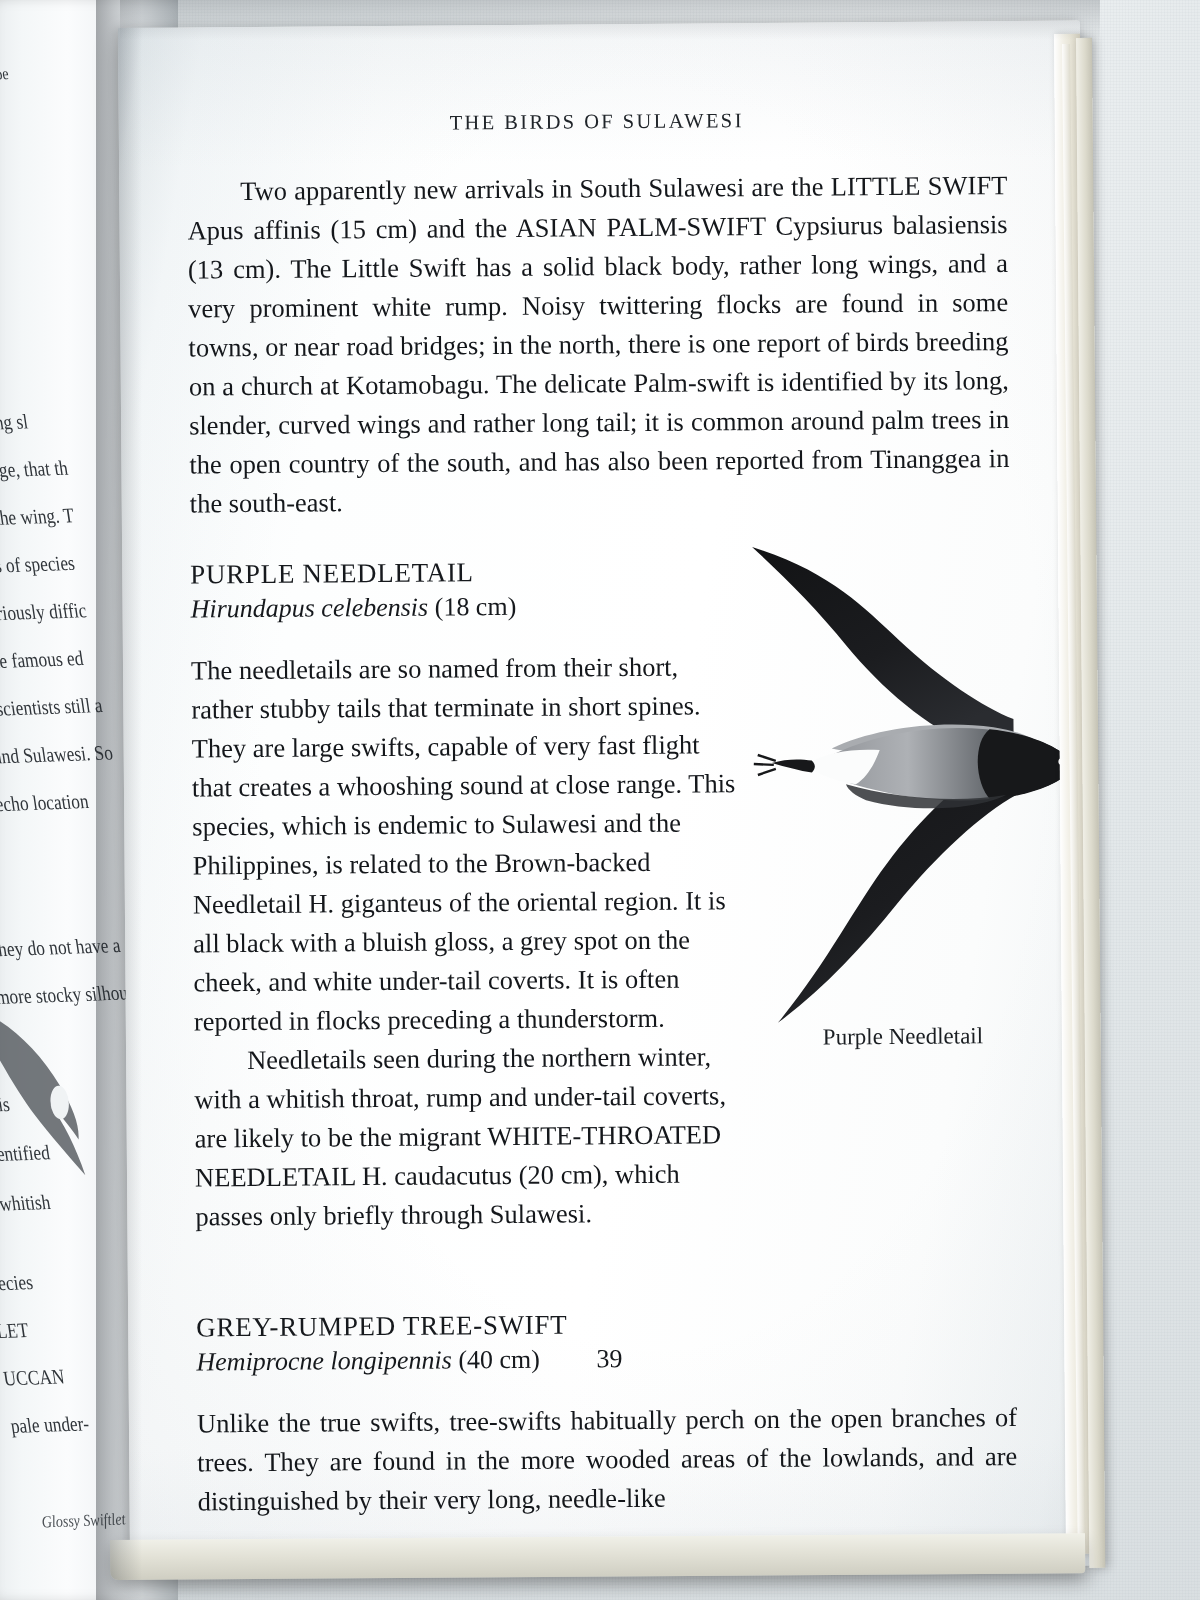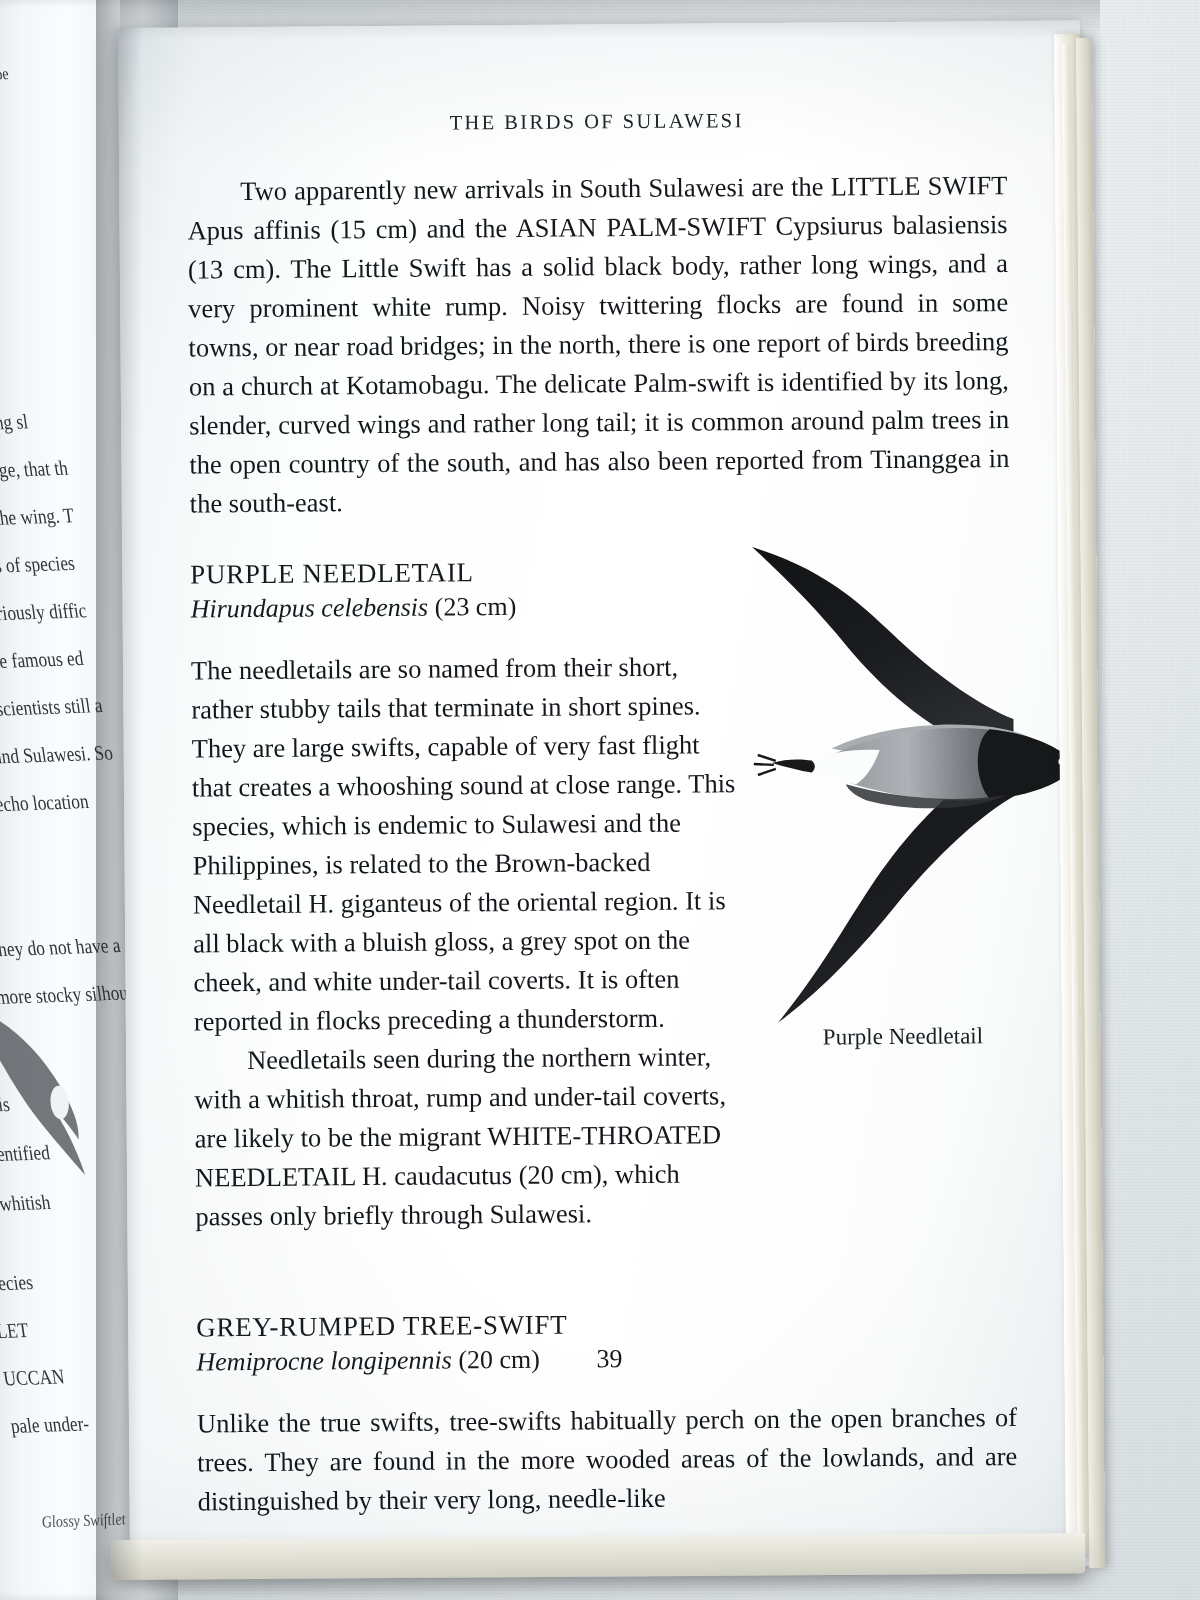--- a/index.html
+++ b/index.html
@@ -324,7 +324,7 @@
       <div class="sp-head">PURPLE NEEDLETAIL</div>
       <div class="sp-sci">
         <span>Hirundapus celebensis</span>
-        <span class="cm">(23 cm)</span>
+        <span class="cm">(18 cm)</span>
       </div>
 
       <p class="body flow narrow">The needletails are so named from their short, rather stubby tails that terminate in short spines. They are large swifts, capable of very fast flight that creates a whooshing sound at close range. This species, which is endemic to Sulawesi and the Philippines, is related to the Brown-backed Needletail H. giganteus of the oriental region. It is all black with a bluish gloss, a grey spot on the cheek, and white under-tail coverts. It is often reported in flocks preceding a thunderstorm.</p>

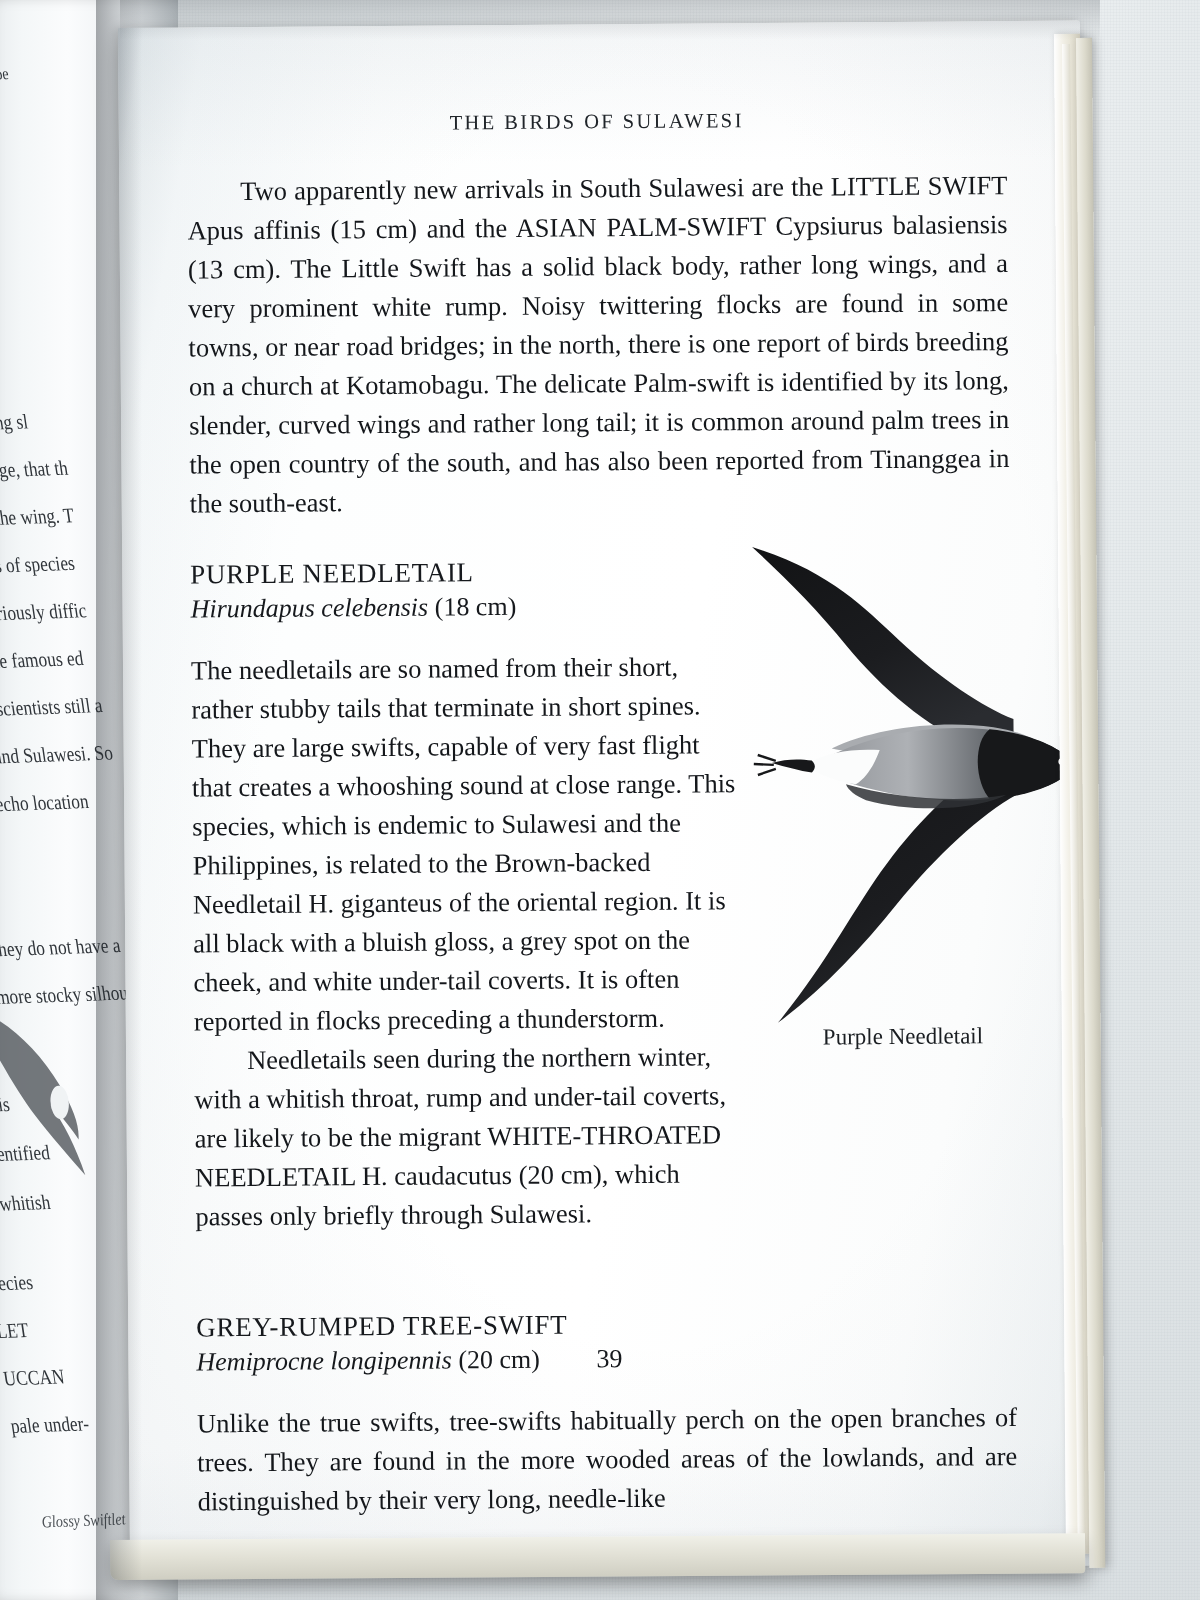--- a/index.html
+++ b/index.html
@@ -333,7 +333,7 @@
       <div class="sp-head" style="margin-top:74px;">GREY-RUMPED TREE-SWIFT</div>
       <div class="sp-sci">
         <span>Hemiprocne longipennis</span>
-        <span class="cm">(20 cm)</span>
+        <span class="cm">(40 cm)</span>
       </div>
 
       <p class="body">Unlike the true swifts, tree-swifts habitually perch on the open branches of trees. They are found in the more wooded areas of the lowlands, and are distinguished by their very long, needle-like</p>

